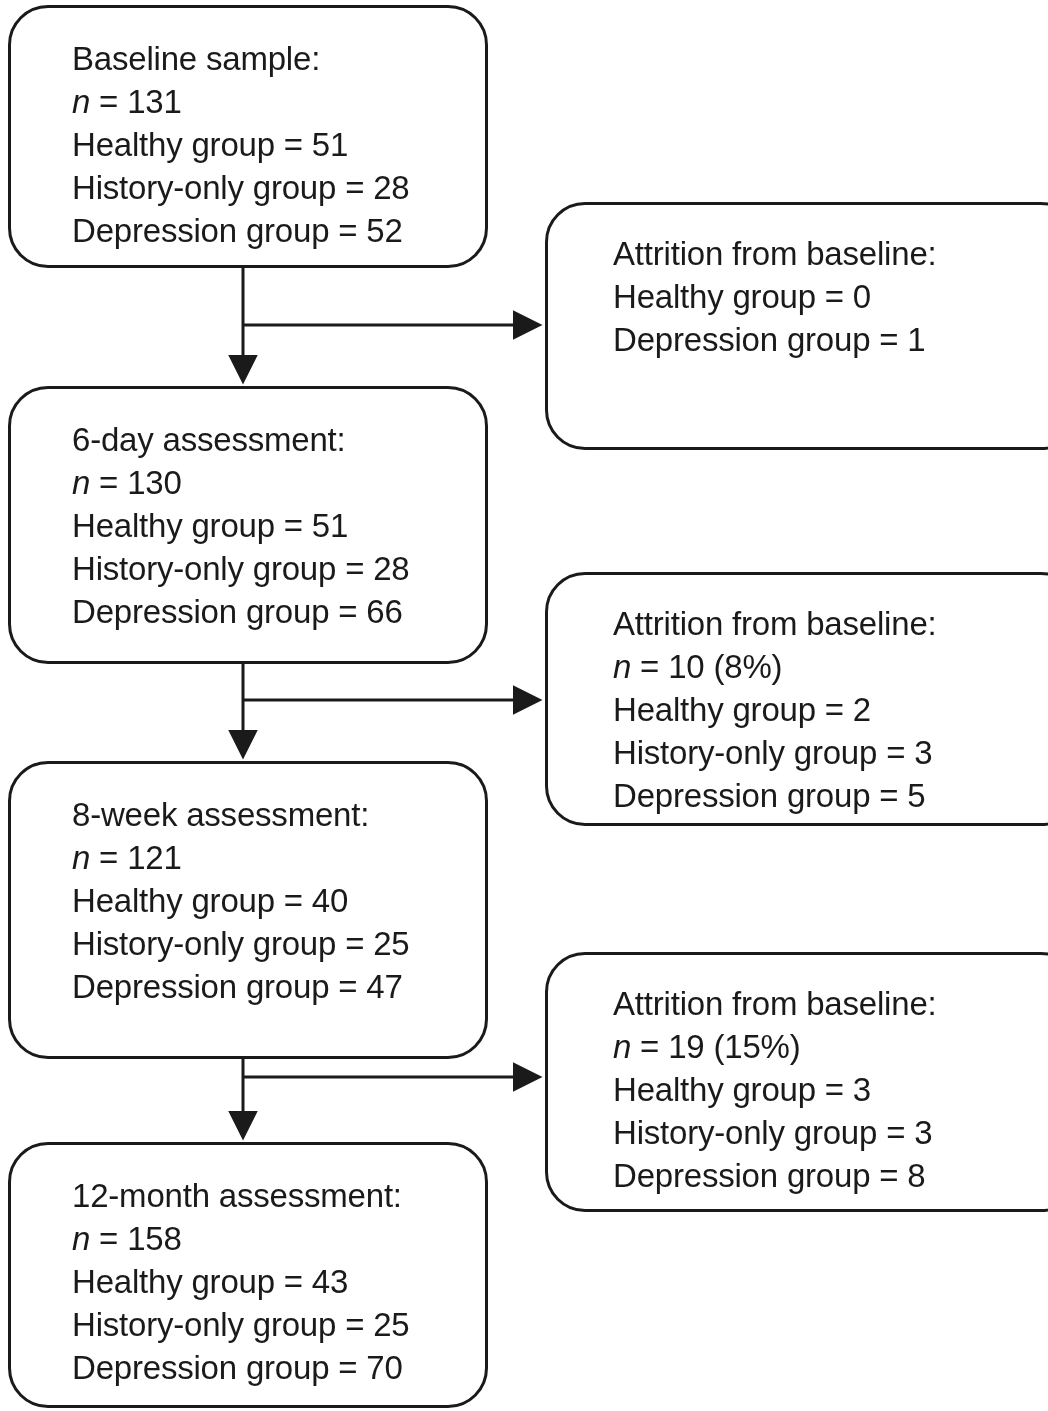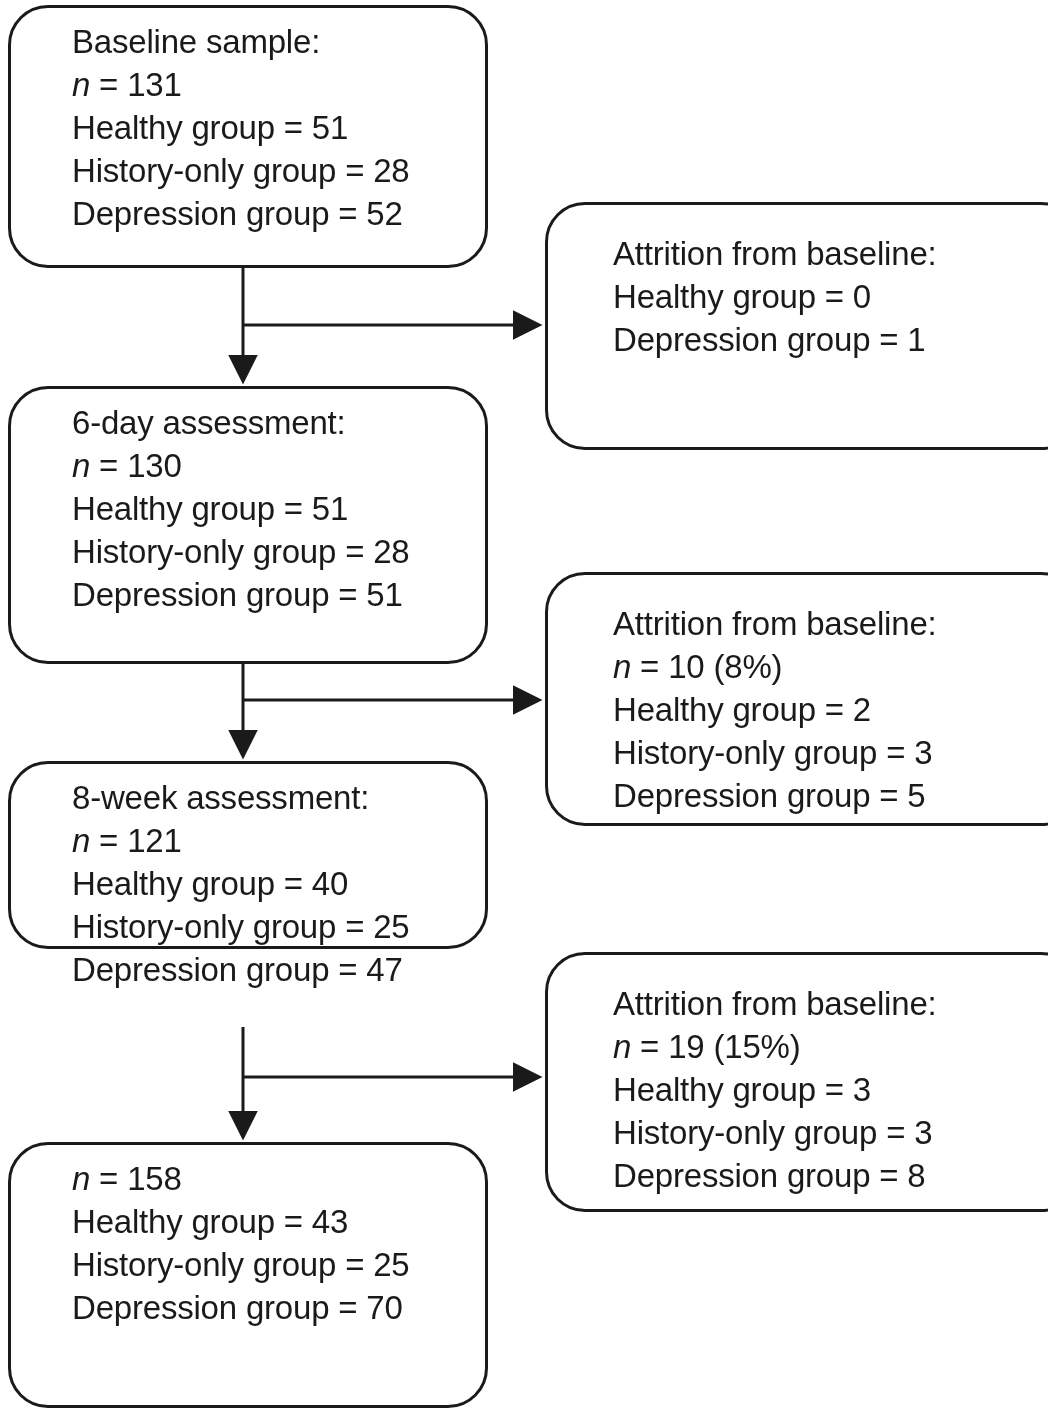--- a/index.html
+++ b/index.html
@@ -22,7 +22,7 @@
   .stage {
     left: 8px;
     width: 480px;
-    padding: 12px 14px 0 61px;
+    padding: 29px 14px 0 61px;
   }
   .attrition {
     left: 545px;

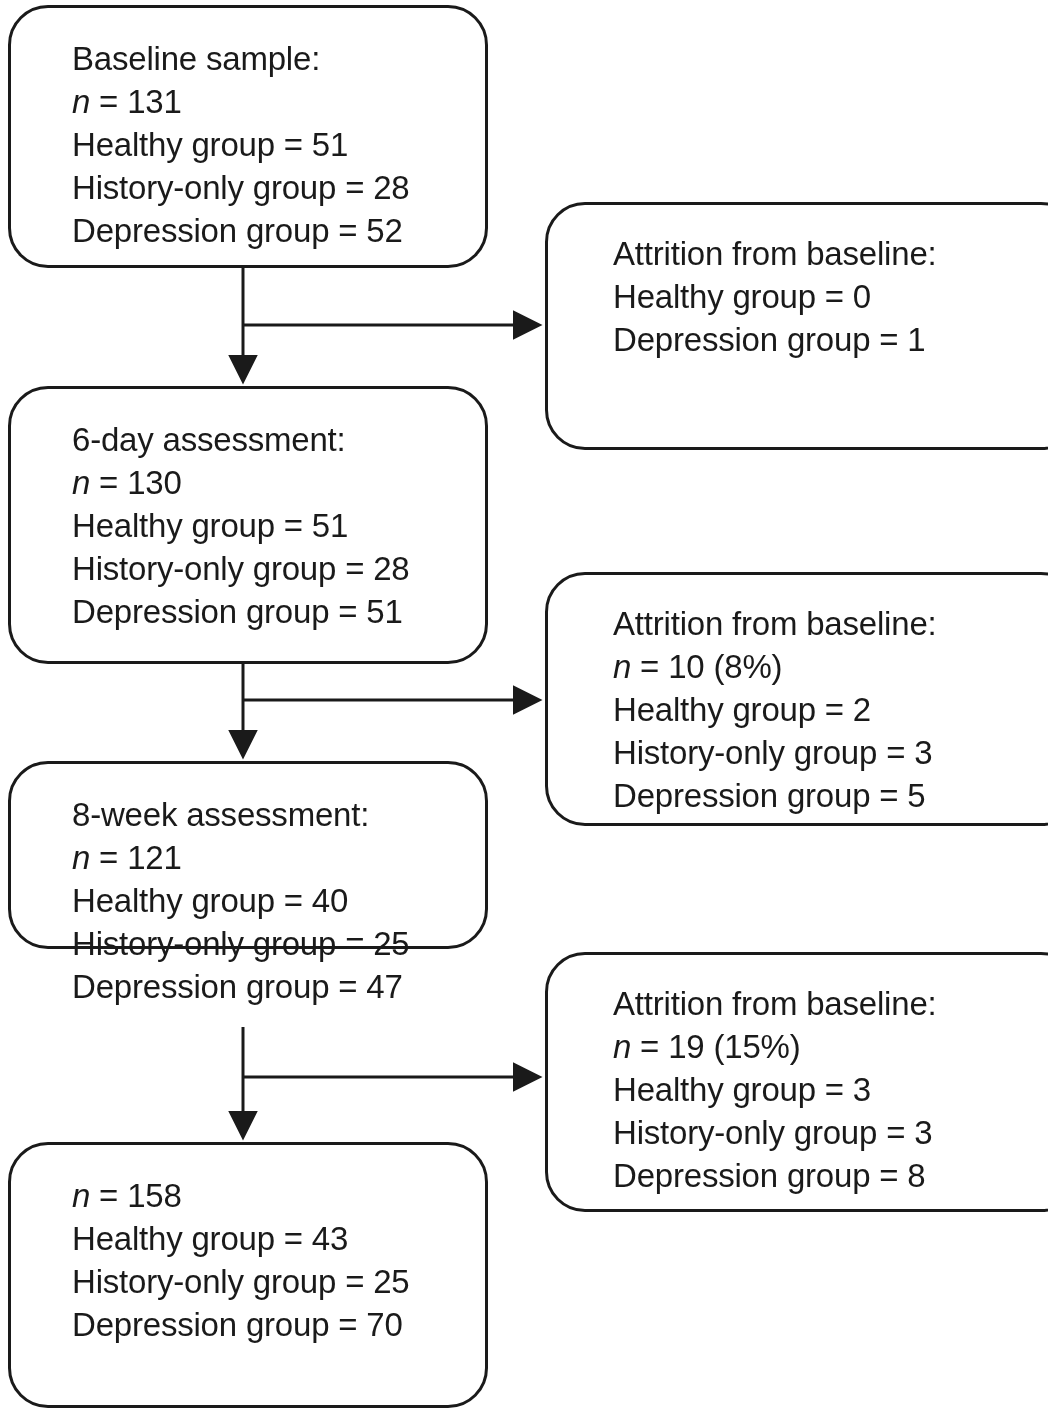--- a/index.html
+++ b/index.html
@@ -84,7 +84,7 @@
     <div class="line"><span class="n-var">n</span><span> = 130</span></div>
     <div class="line">Healthy group = 51</div>
     <div class="line">History-only group = 28</div>
-    <div class="line">Depression group = 51</div>
+    <div class="line">Depression group = 66</div>
   </div>
 
   <div class="box attrition" style="top:572px;height:254px;">

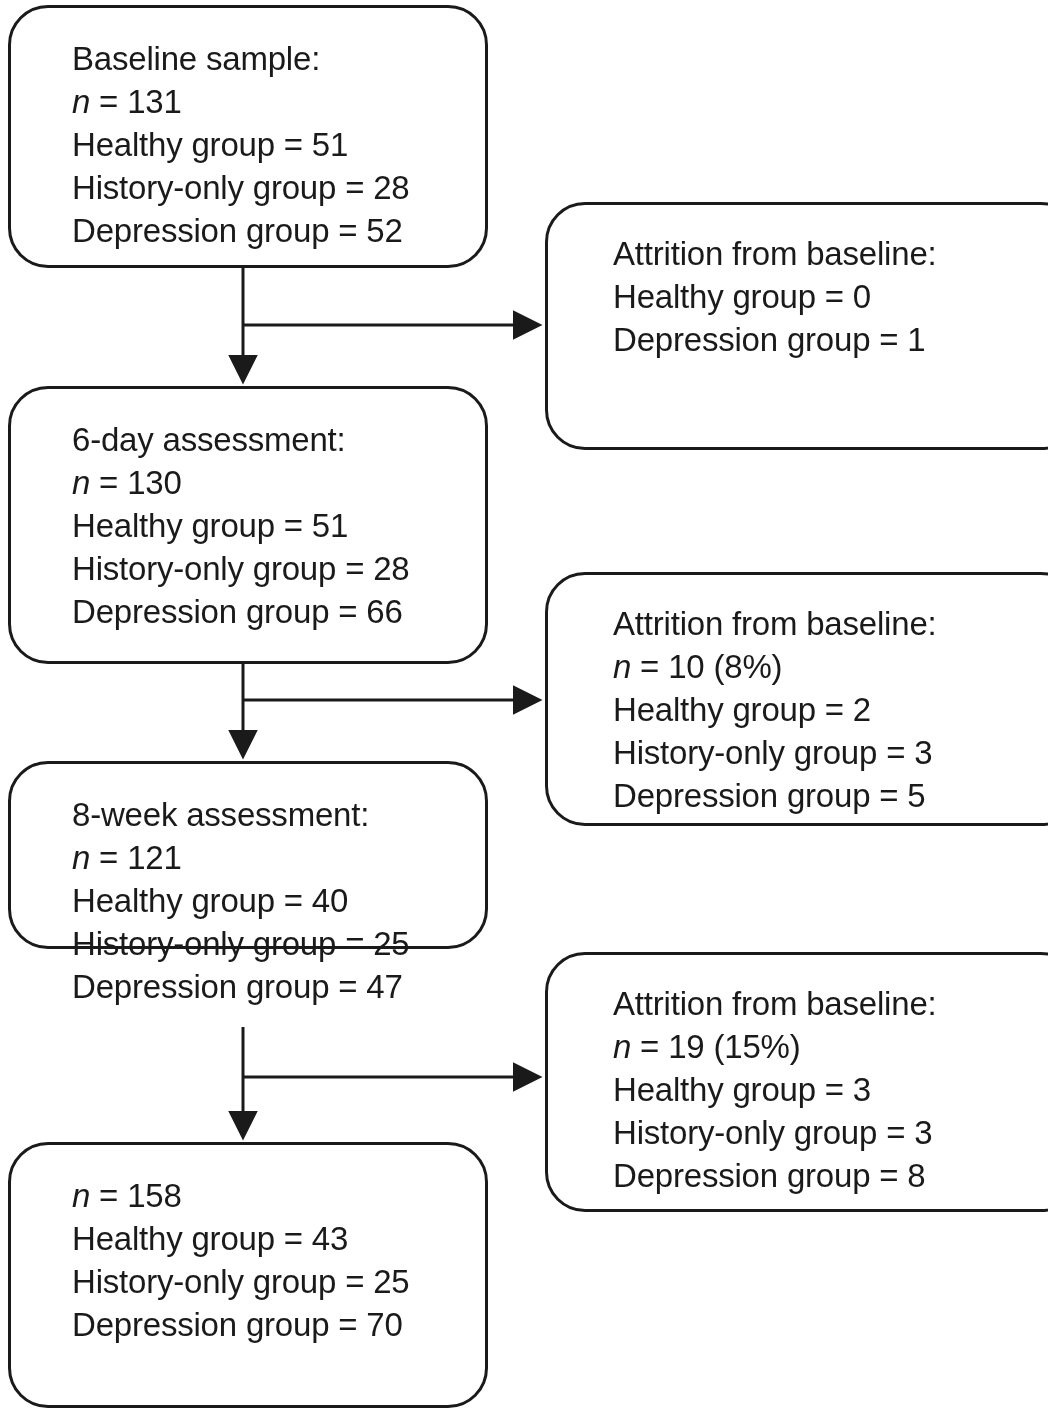--- a/index.html
+++ b/index.html
@@ -95,7 +95,7 @@
     <div class="line">Depression group = 5</div>
   </div>
 
-  <div class="box stage" style="top:761px;height:188px;">
+  <div class="box stage" style="top:761px;height:298px;">
     <div class="line">8-week assessment:</div>
     <div class="line"><span class="n-var">n</span><span> = 121</span></div>
     <div class="line">Healthy group = 40</div>

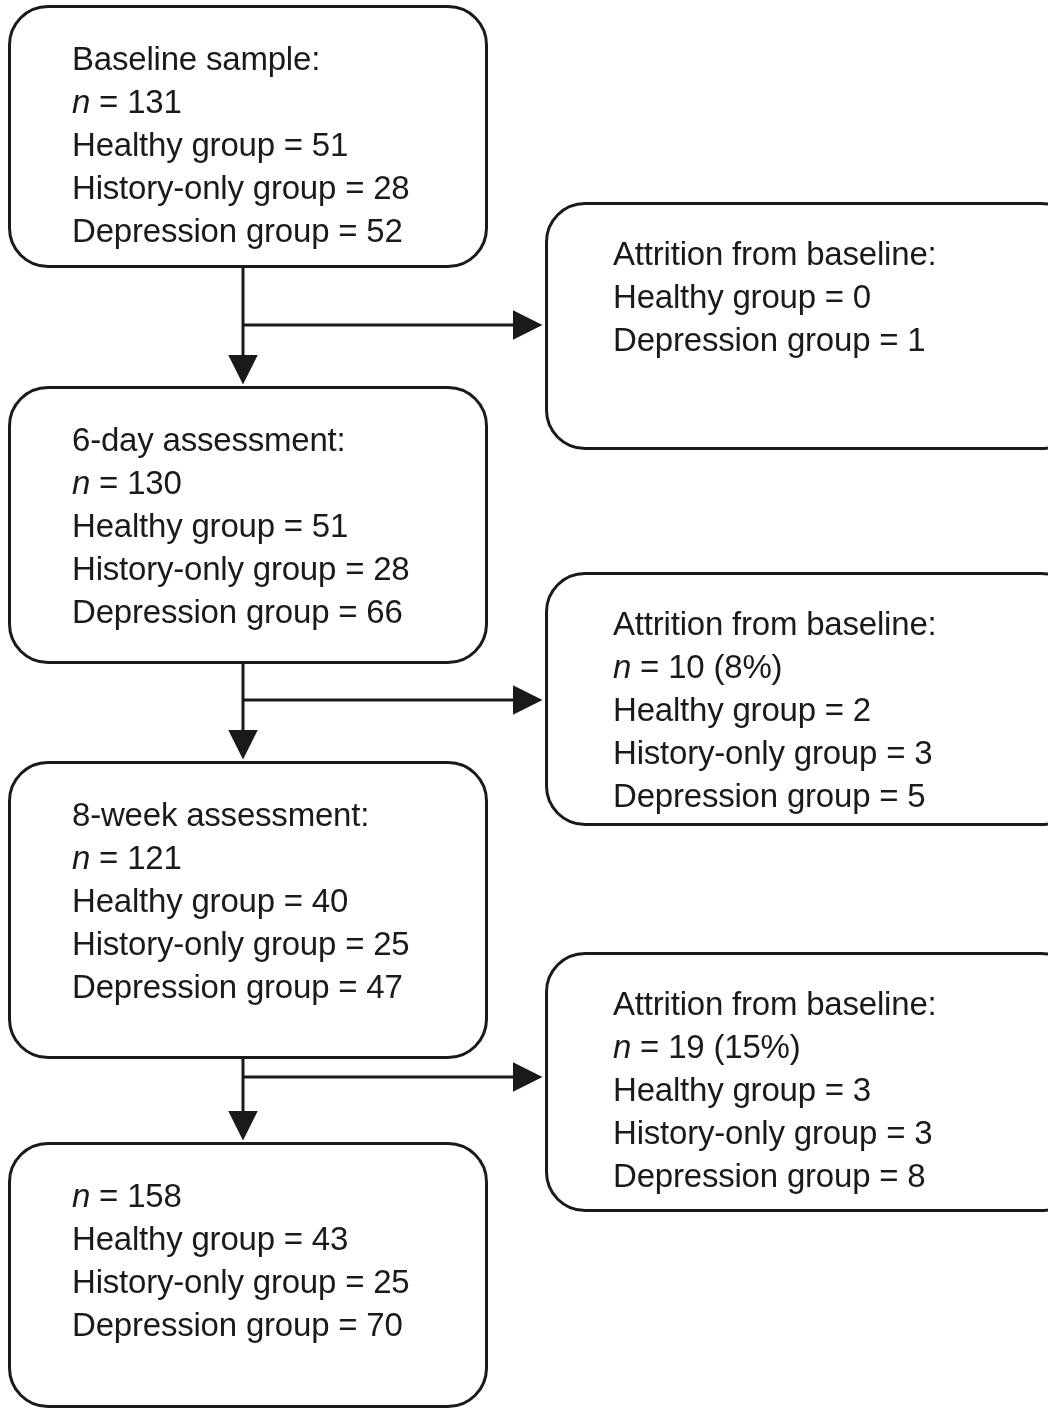--- a/index.html
+++ b/index.html
@@ -112,6 +112,7 @@
   </div>
 
   <div class="box stage" style="top:1142px;height:266px;">
+    <div class="line">12-month assessment:</div>
     <div class="line"><span class="n-var">n</span><span> = 158</span></div>
     <div class="line">Healthy group = 43</div>
     <div class="line">History-only group = 25</div>

